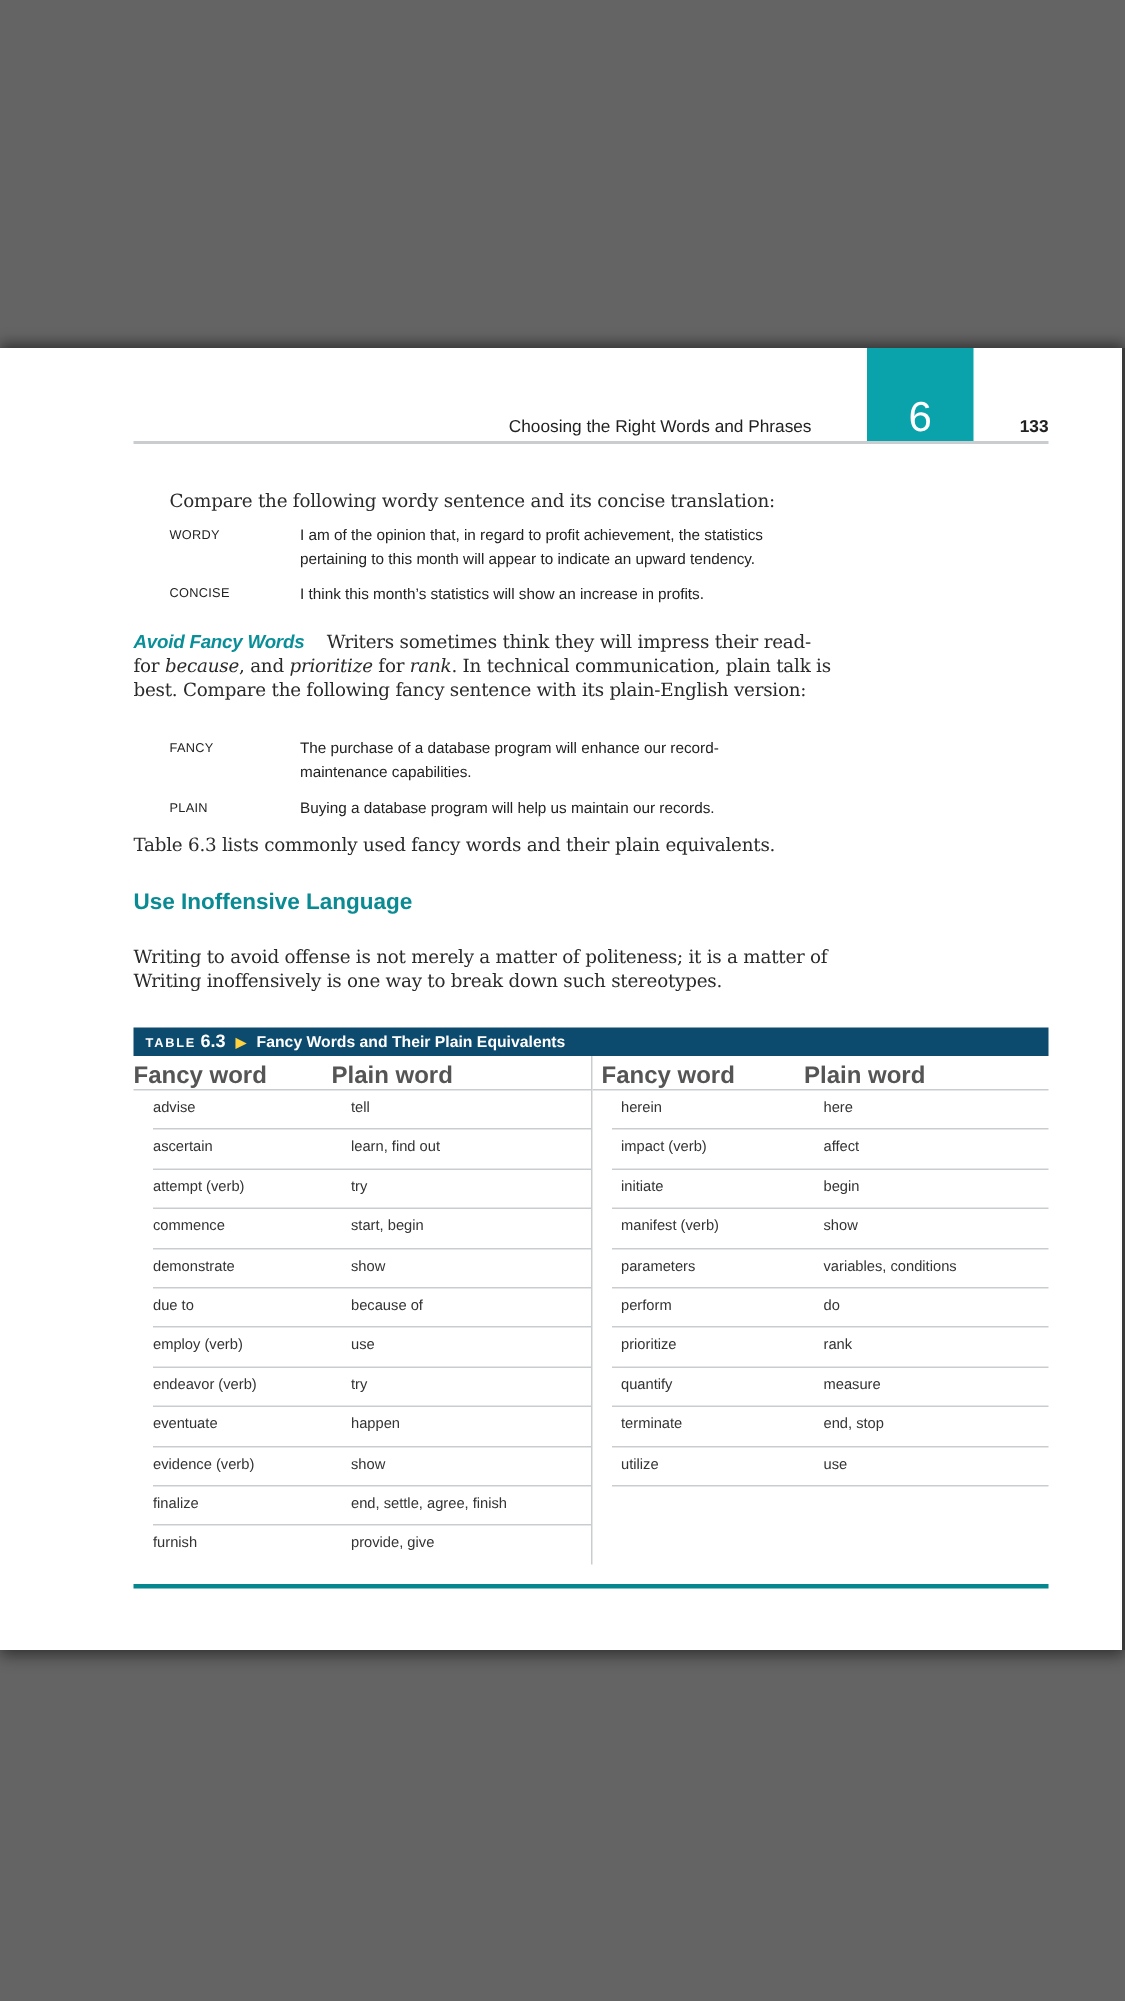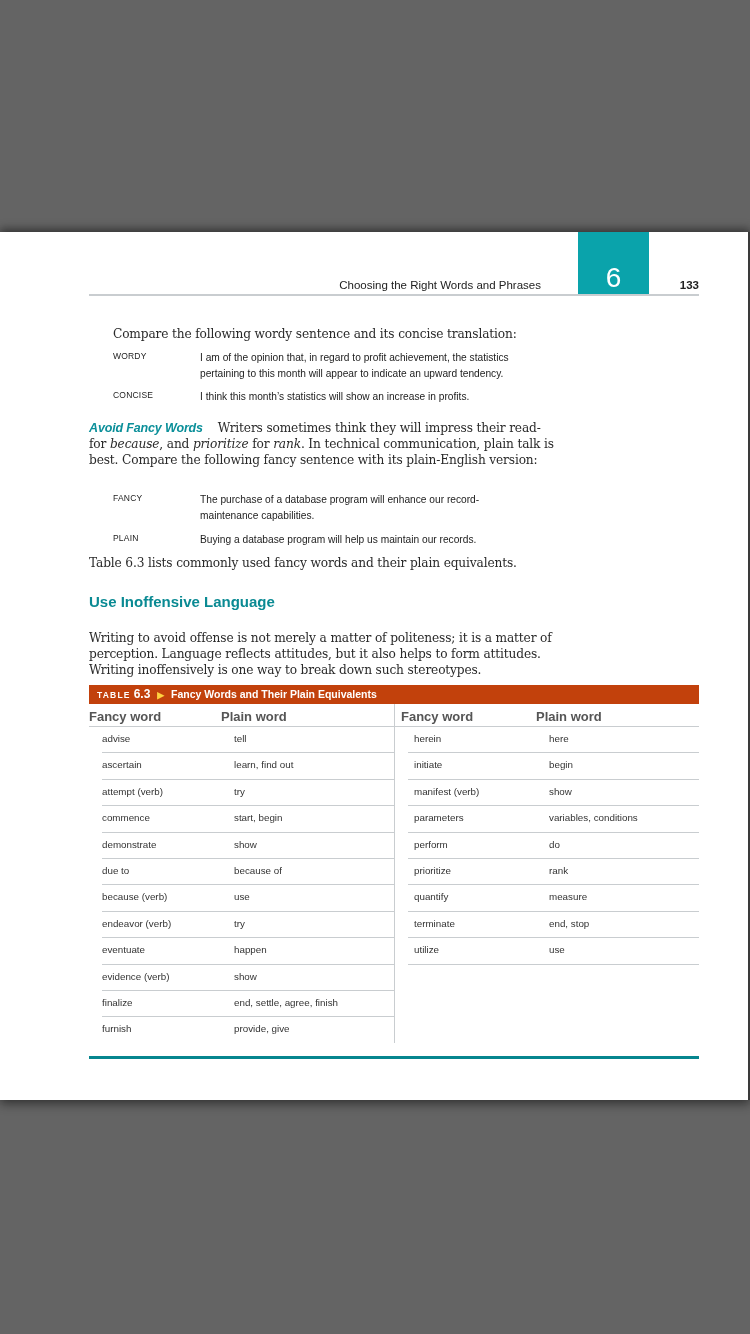--- a/index.html
+++ b/index.html
@@ -109,7 +109,6 @@
   <div class="h2">Use Inoffensive Language</div>
   <div class="block serif" style="top:398px;">
     <div class="p-line">Writing to avoid offense is not merely a matter of politeness; it is a matter of</div>
-    <div class="p-line">perception. Language reflects attitudes, but it also helps to form attitudes.</div>
     <div class="p-line">Writing inoffensively is one way to break down such stereotypes.</div>
   </div>
 

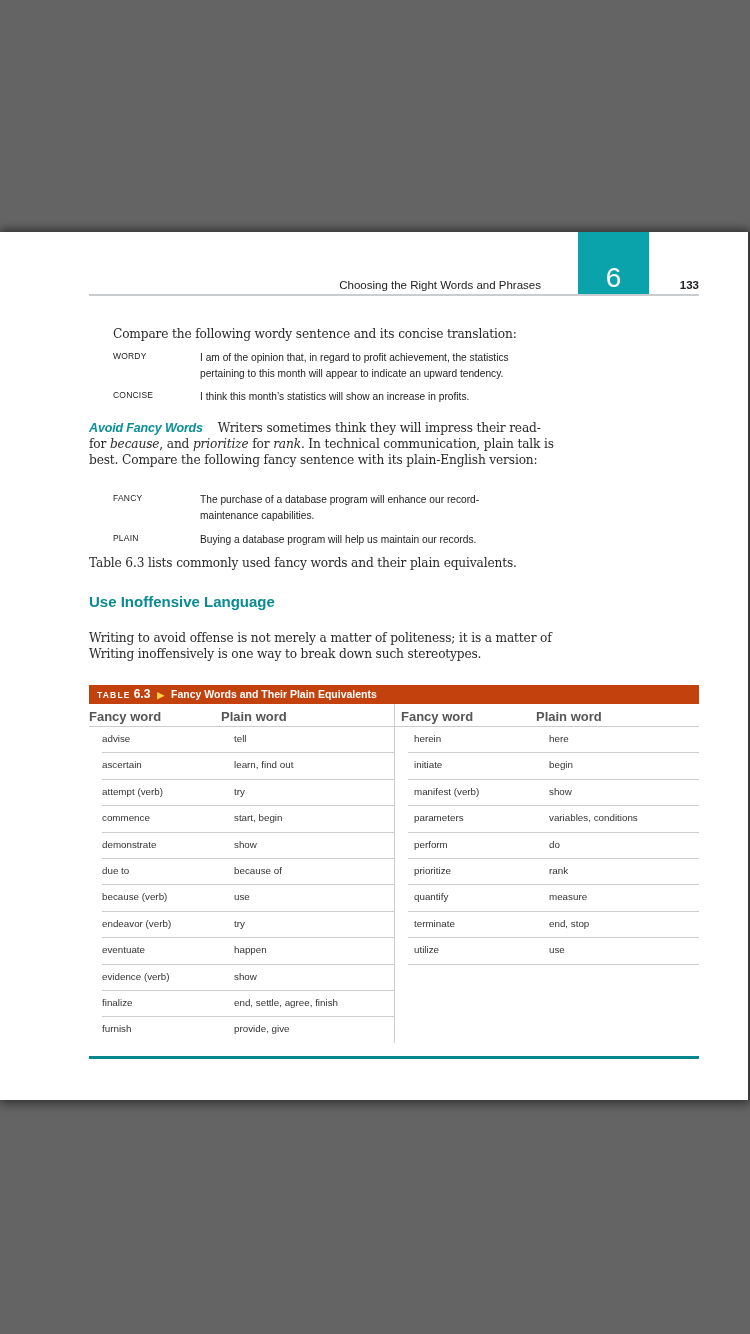--- a/index.html
+++ b/index.html
@@ -38,7 +38,7 @@
 
     .table { position: absolute; left: 89px; top: 453px; width: 610px; }
     .tbl-caption {
-      height: 19px; background: #c2410c; color: #fff; font-size: 10.5px; font-weight: bold;
+      height: 19px; background: #0c4a6e; color: #fff; font-size: 10.5px; font-weight: bold;
       line-height: 19px; padding-left: 8px; white-space: nowrap;
     }
     .tbl-caption .lbl { font-size: 8.5px; letter-spacing: 1.2px; }

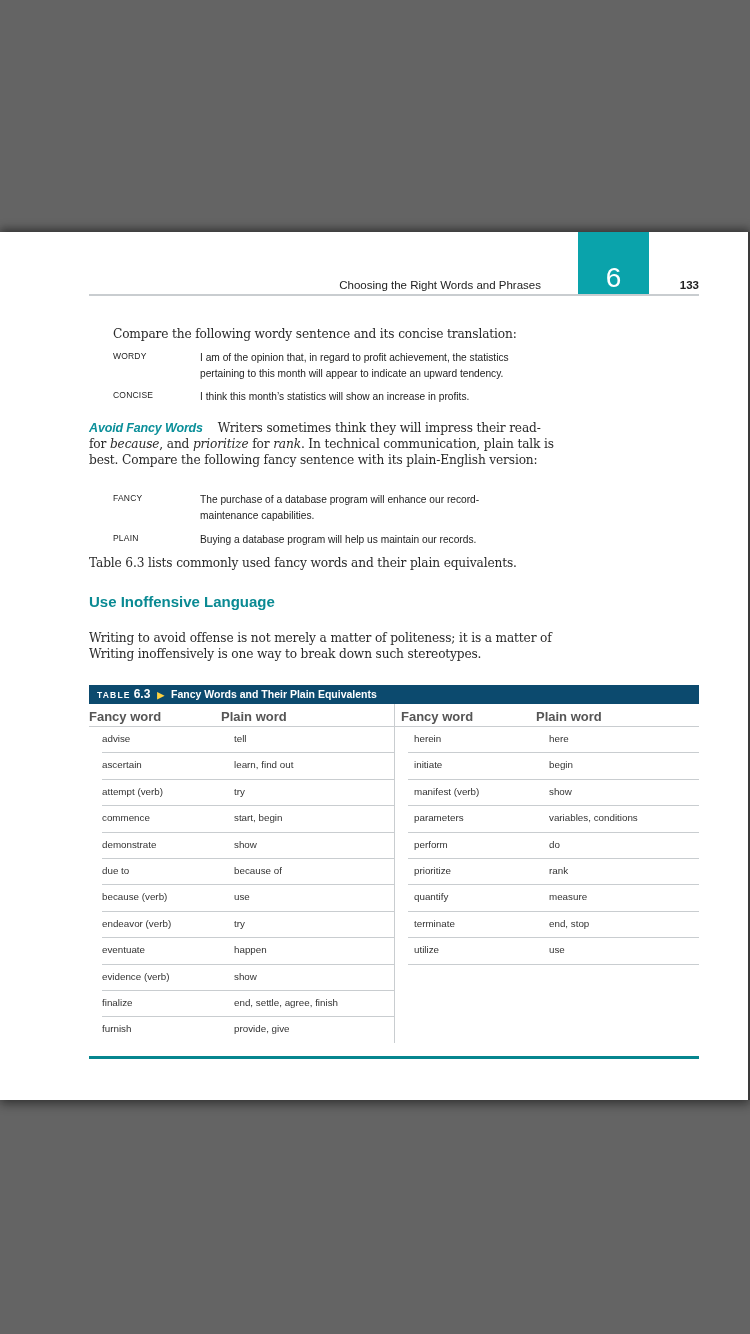--- a/index.html
+++ b/index.html
@@ -48,7 +48,7 @@
     .col { position: absolute; top: 0; }
     .col.left { left: 0; width: 305px; border-right: 1px solid #c9cdd0; }
     .col.right { left: 306px; width: 304px; }
-    .hdr { height: 22px; border-bottom: 1px solid #c9cdd0; font-size: 13px; font-weight: bold; color: #555; position: relative; }
+    .hdr { height: 22px; border-bottom: 1px solid #c9cdd0; font-size: 16px; font-weight: bold; color: #555; position: relative; }
     .hdr span, .row span { position: absolute; top: 5px; }
     .row { height: 25.4px; border-bottom: 1px solid #c9cdd0; position: relative; font-size: 9.8px; color: #333; margin-left: 13px; }
     .row span { top: 6px; }

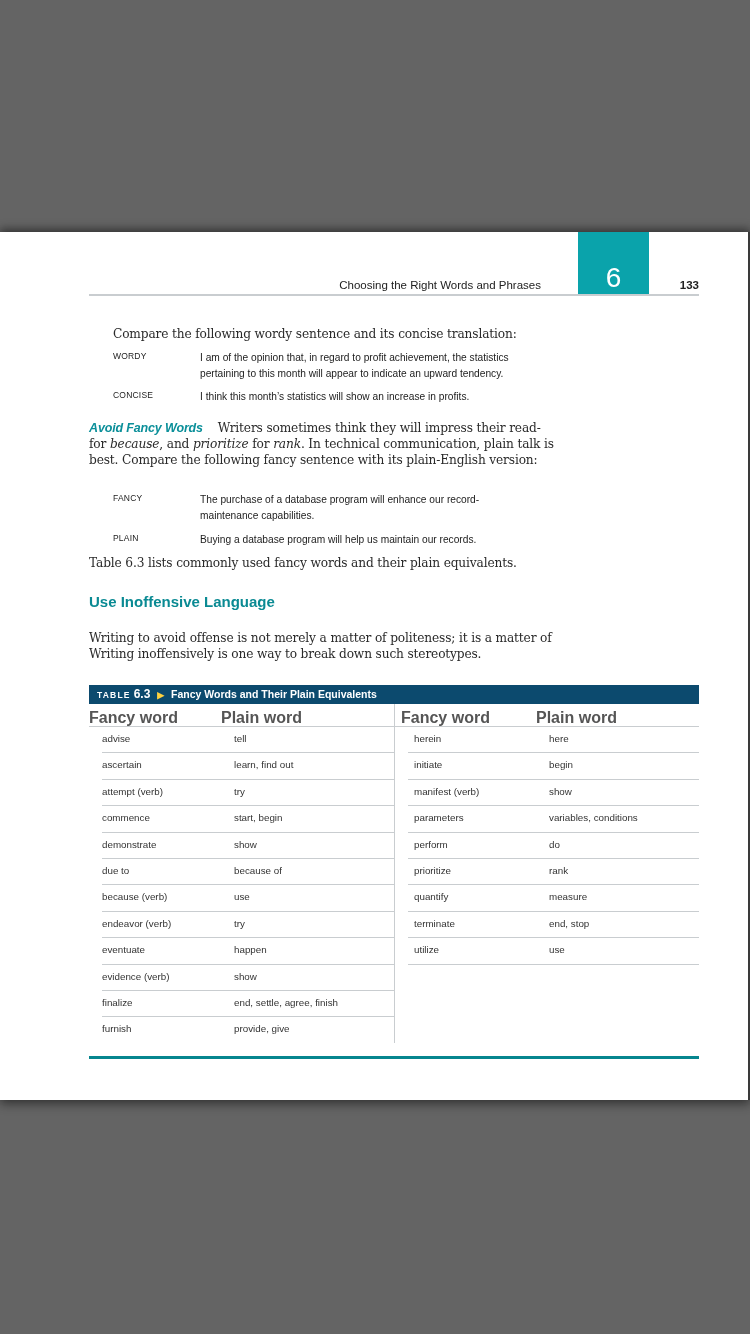--- a/index.html
+++ b/index.html
@@ -184,6 +184,10 @@
             <span class="c2">here</span>
           </div>
           <div class="row">
+            <span class="c1">impact (verb)</span>
+            <span class="c2">affect</span>
+          </div>
+          <div class="row">
             <span class="c1">initiate</span>
             <span class="c2">begin</span>
           </div>

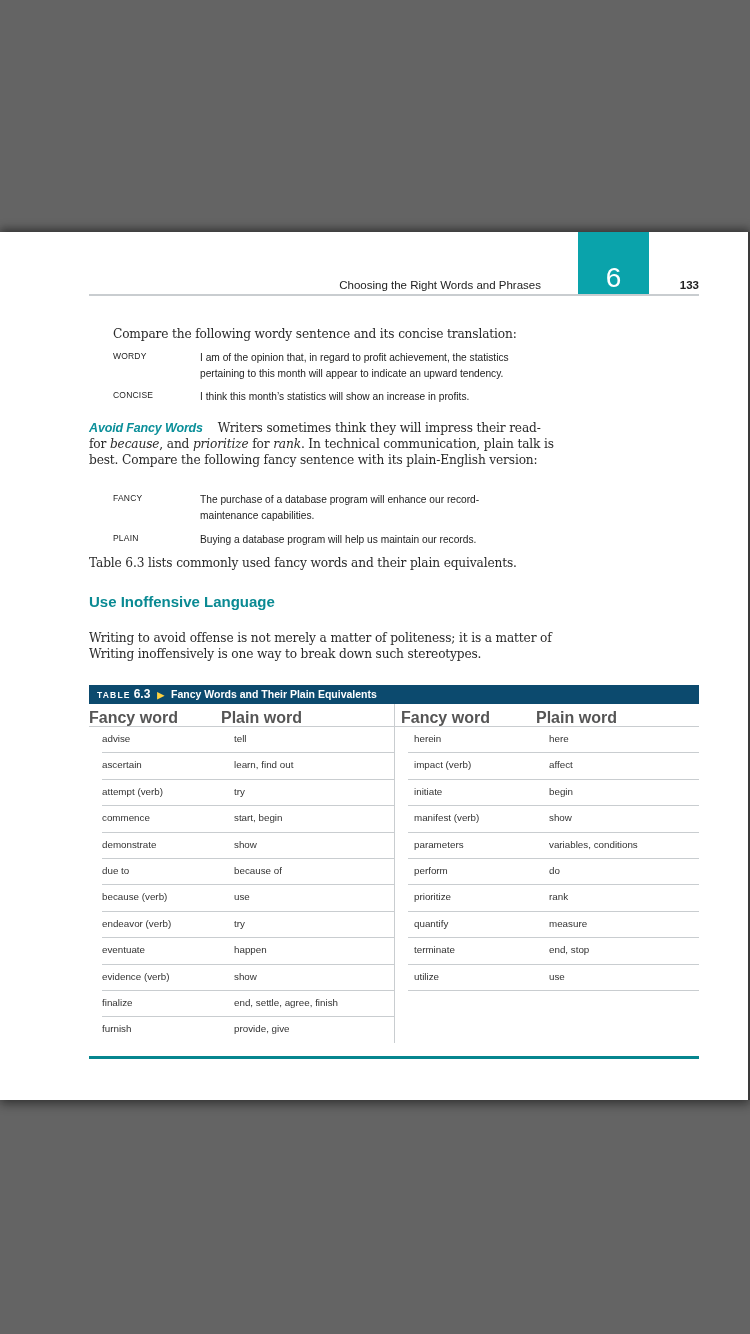--- a/index.html
+++ b/index.html
@@ -150,7 +150,7 @@
             <span class="c2">because of</span>
           </div>
           <div class="row">
-            <span class="c1">because (verb)</span>
+            <span class="c1">employ (verb)</span>
             <span class="c2">use</span>
           </div>
           <div class="row">

